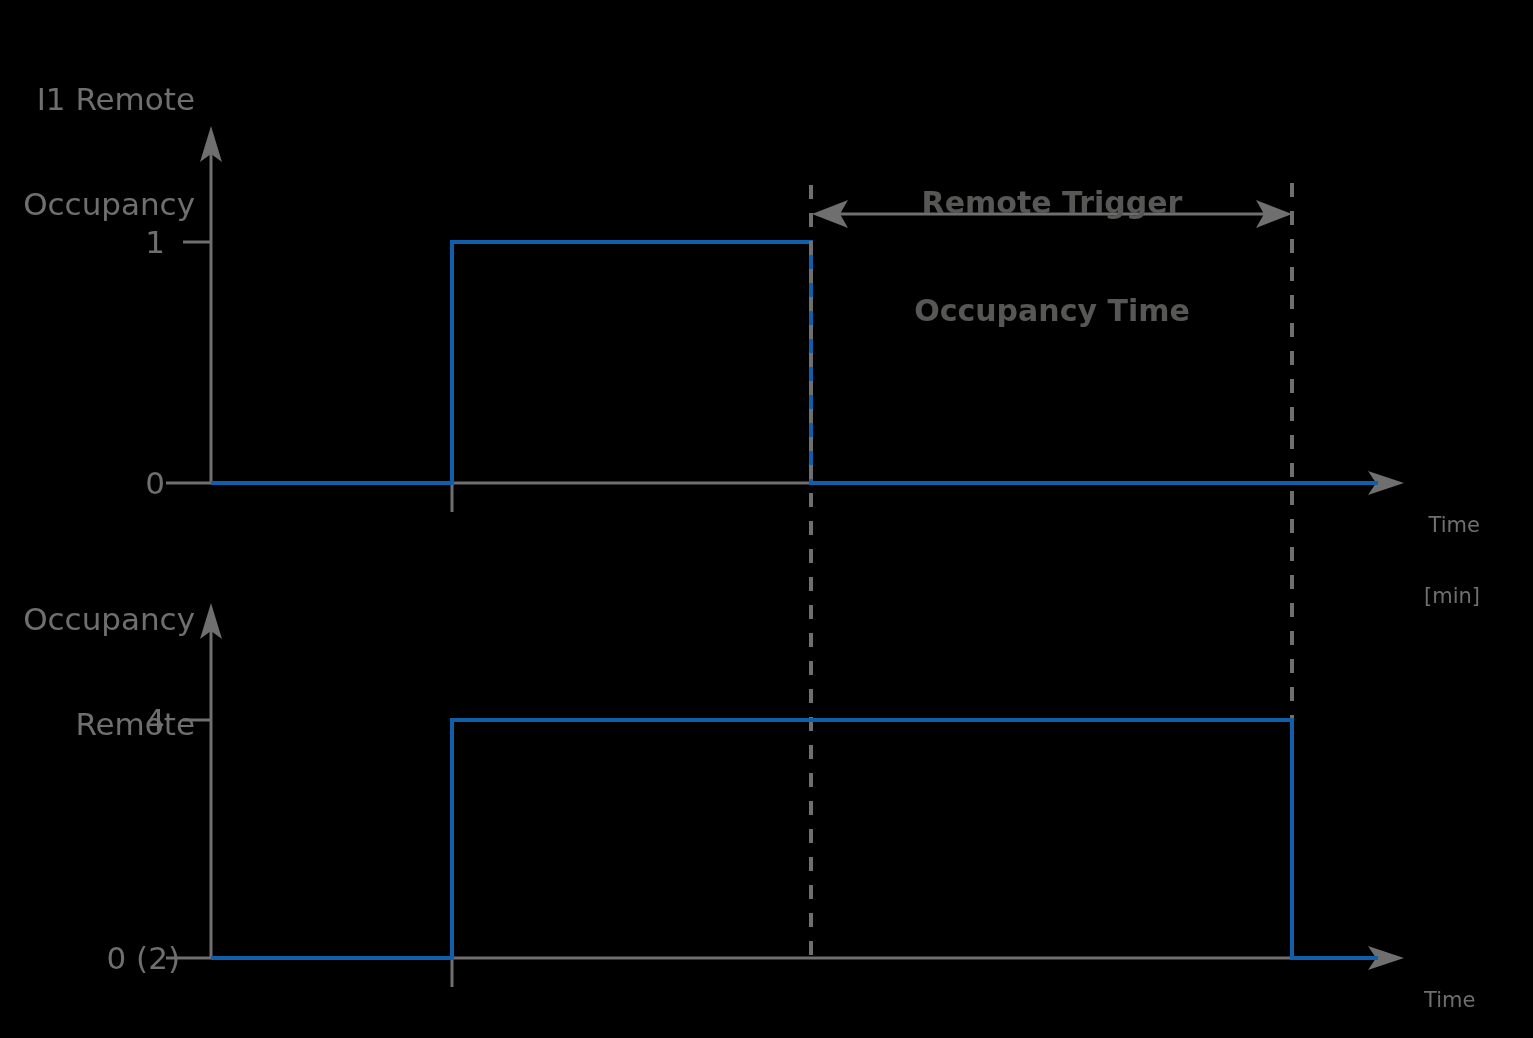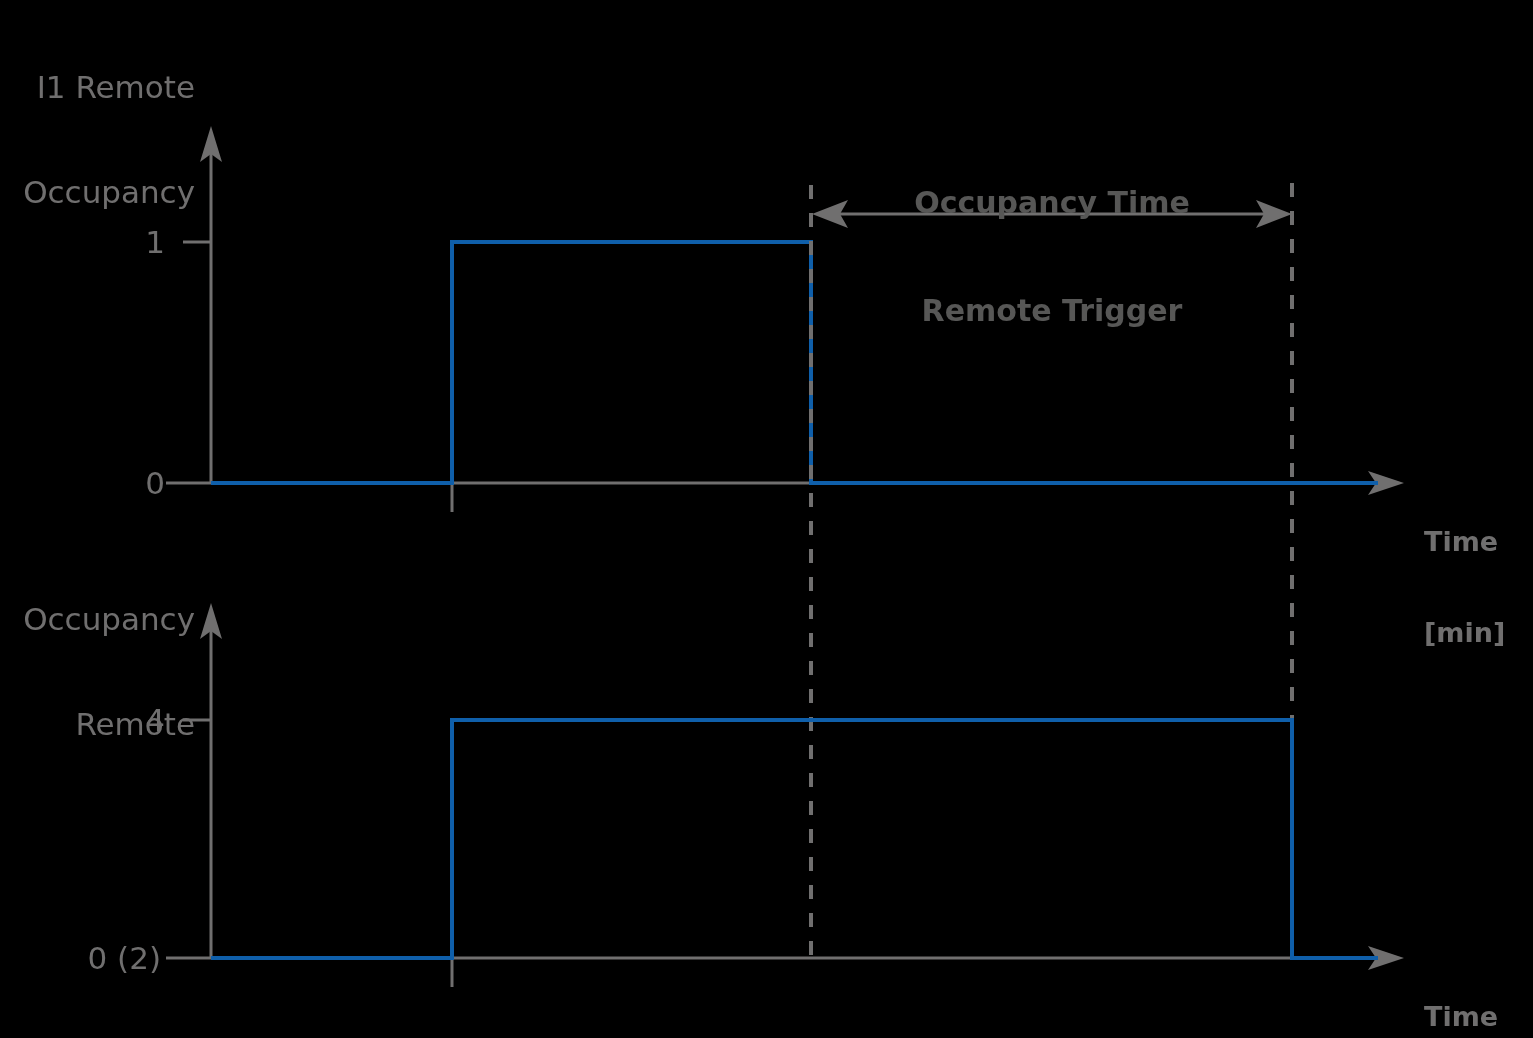--- a/index.html
+++ b/index.html
@@ -103,7 +103,7 @@
     </g>
   </svg>
 
-  <div class="lbl axis-name" style="left:0px; top:1px; width:195px;">
+  <div class="lbl axis-name" style="left:0px; top:13px; width:195px;">
     <div>I1 Remote</div>
     <div>Occupancy</div>
   </div>

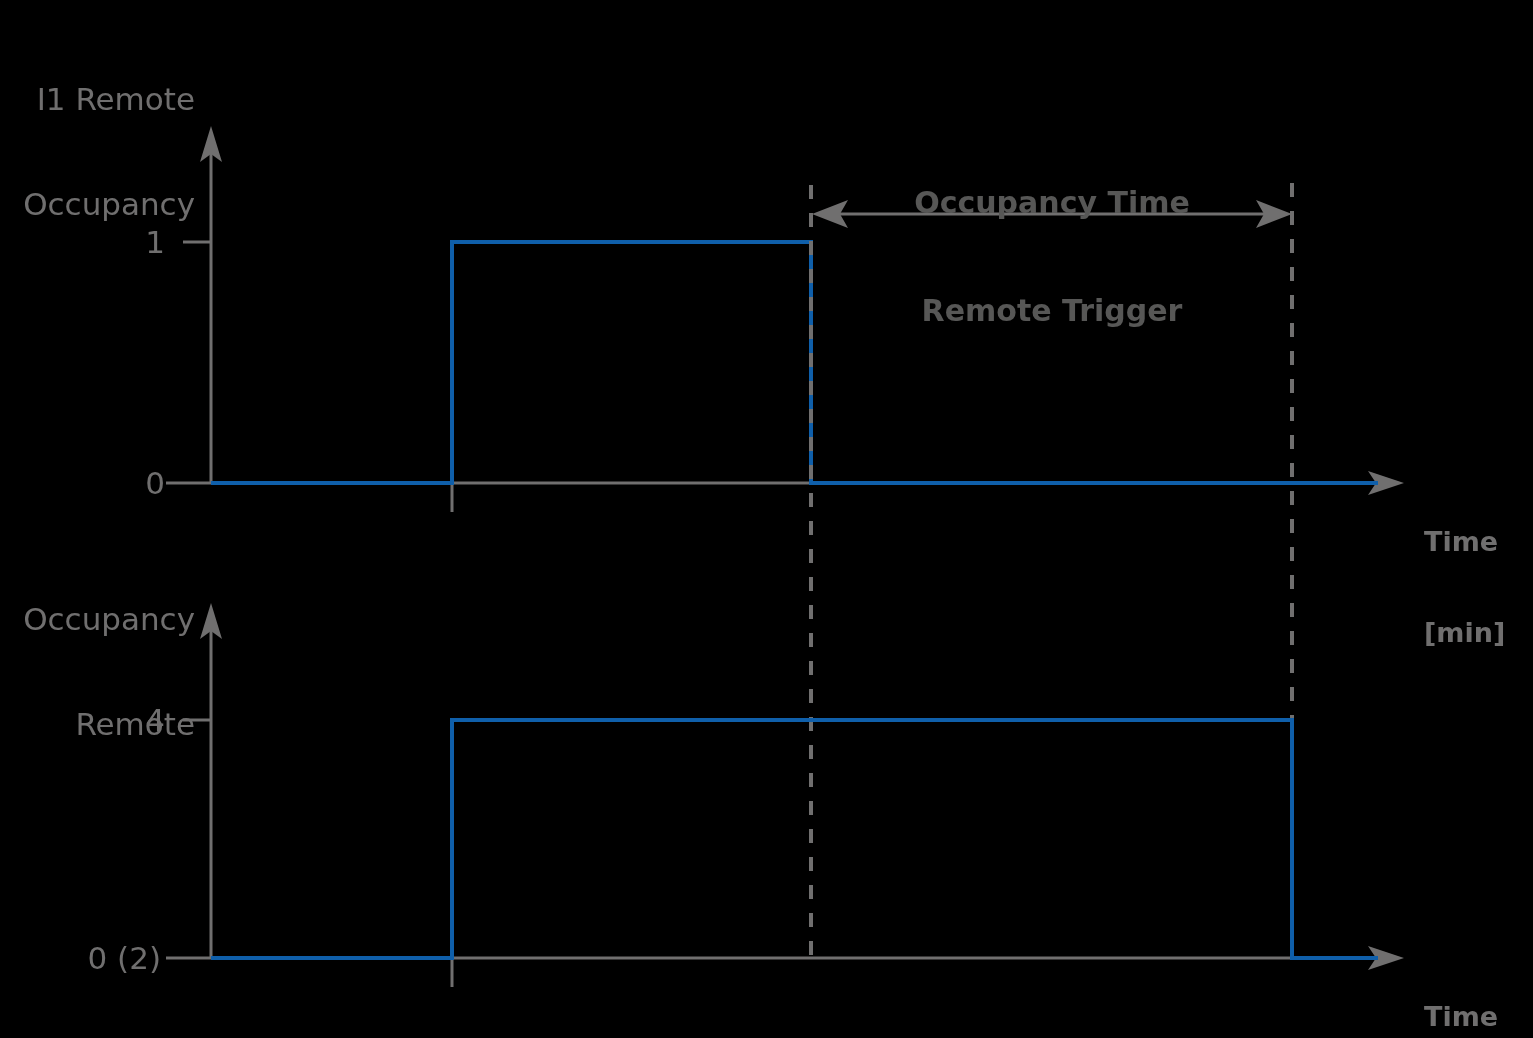--- a/index.html
+++ b/index.html
@@ -130,8 +130,8 @@
   </div>
 
   <div class="annot" style="left:812px; top:113px; width:480px;">
+    <div>Remote Trigger</div>
     <div>Occupancy Time</div>
-    <div>Remote Trigger</div>
   </div>
 
 </div>

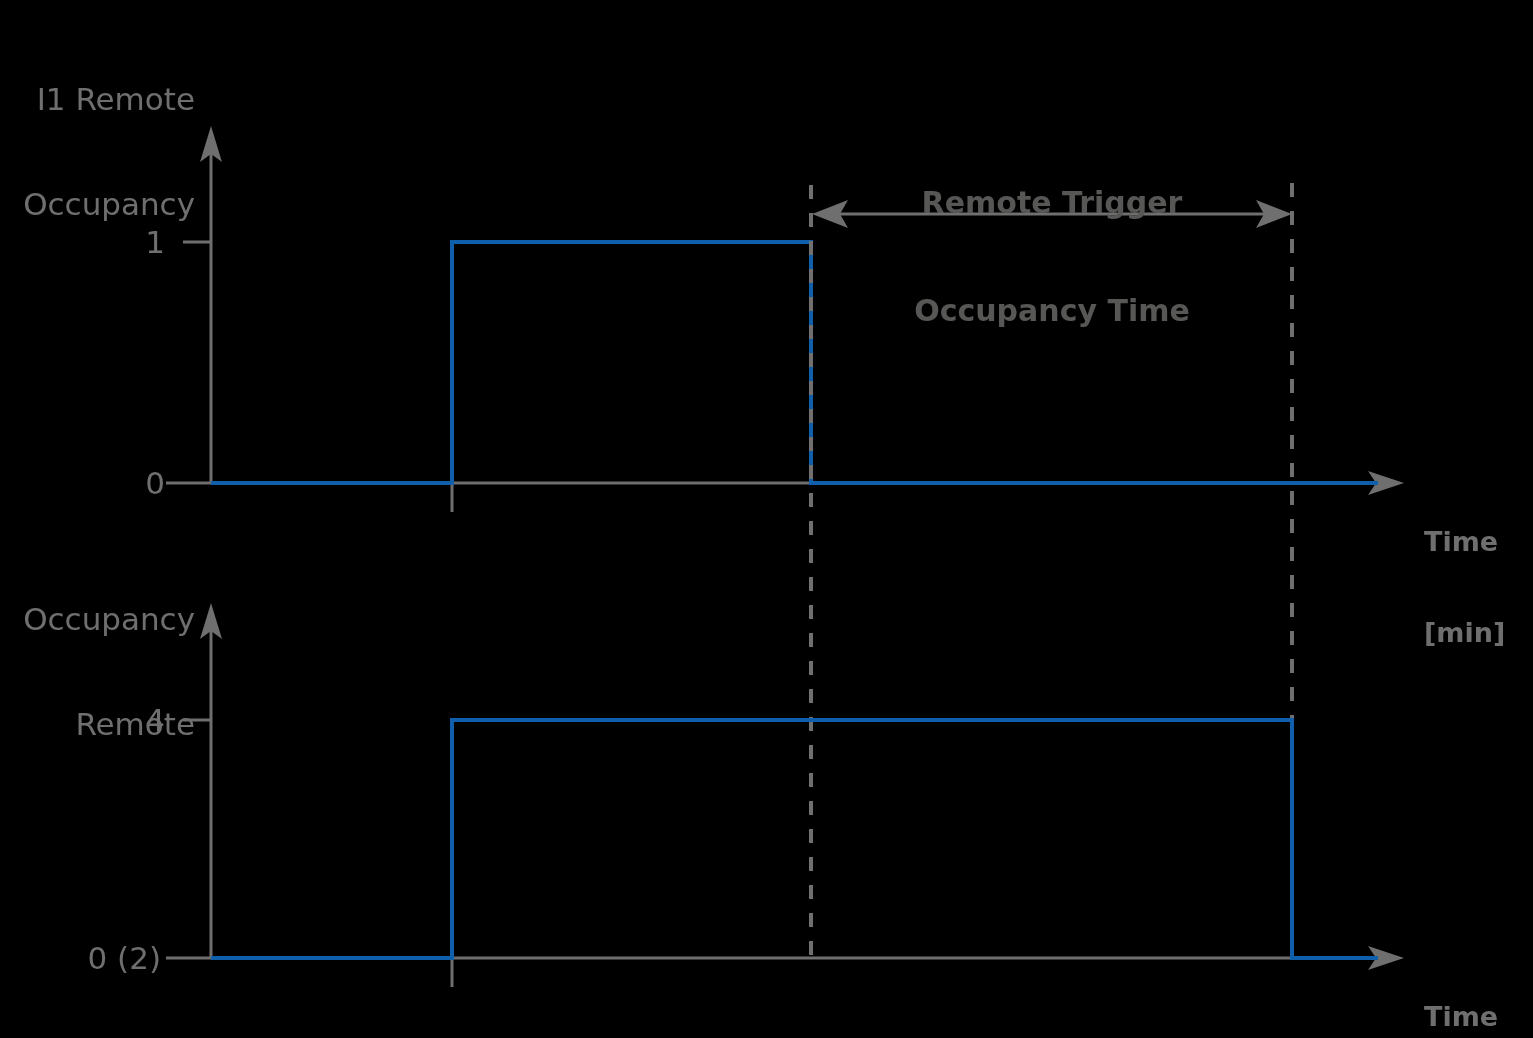--- a/index.html
+++ b/index.html
@@ -37,9 +37,8 @@
     text-align: right;
   }
   .time-label {
-    font-size: 27px;
-    text-align: left;
-    font-weight: bold;
+    font-size: 21px;
+    text-align: right;
   }
   .annot {
     position: absolute;

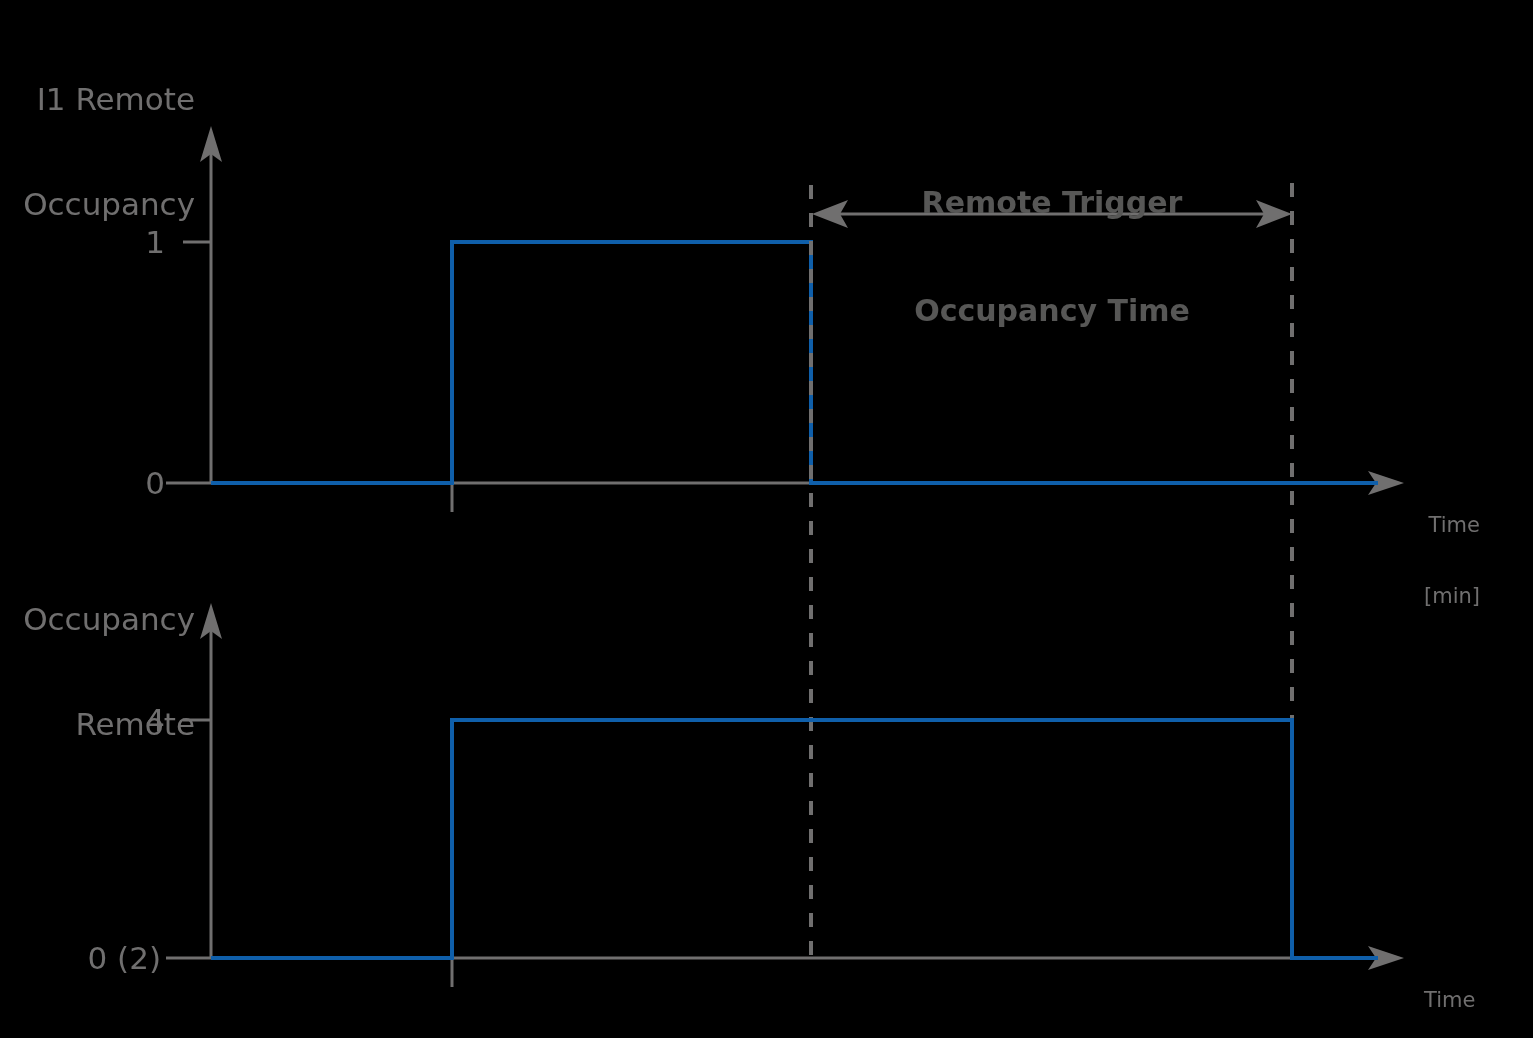--- a/index.html
+++ b/index.html
@@ -121,7 +121,7 @@
   </div>
 
   <div class="lbl tick-label" style="left:90px; top:703px; width:75px;">4</div>
-  <div class="lbl tick-label" style="left:6px; top:941px; width:155px;">0 (2)</div>
+  <div class="lbl tick-label" style="left:25px; top:941px; width:155px;">0 (2)</div>
 
   <div class="lbl time-label" style="left:1424px; top:942px;">
     <div>Time</div>

